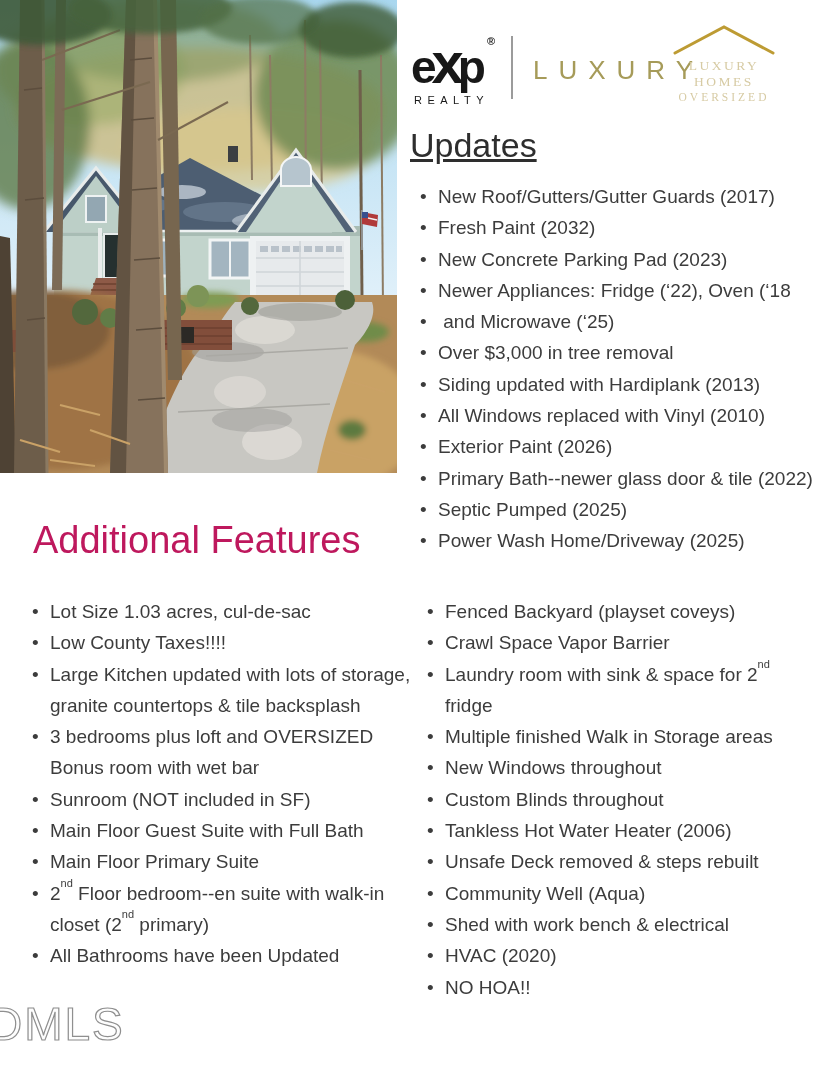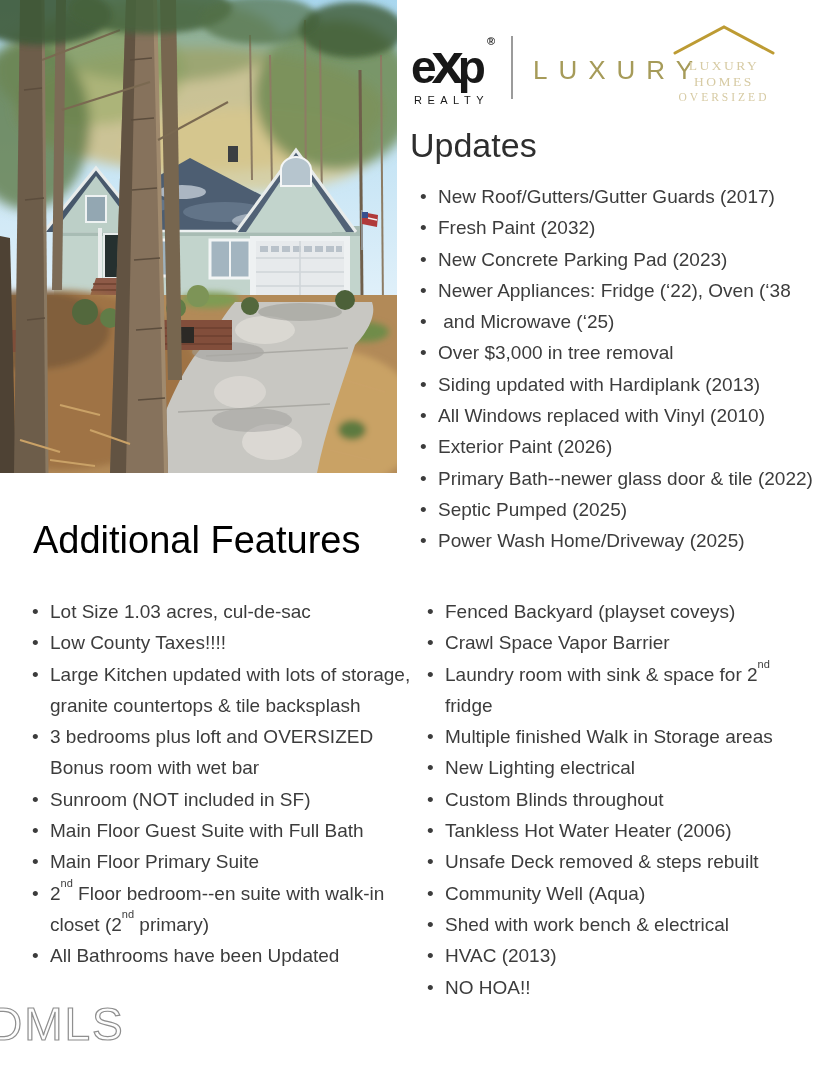--- a/index.html
+++ b/index.html
@@ -33,7 +33,7 @@
 
   
   .updates-title { position:absolute; left:410px; top:126px; margin:0;
-    font-size:34px; font-weight:400; color:#2e2e2e; }
+    font-size:34px; font-weight:400; color:#2e2e2e;text-decoration:underline; }
   .features-title { position:absolute; left:33px; top:519px; margin:0;
     font-size:38px; font-weight:400; color:#000000; }
 

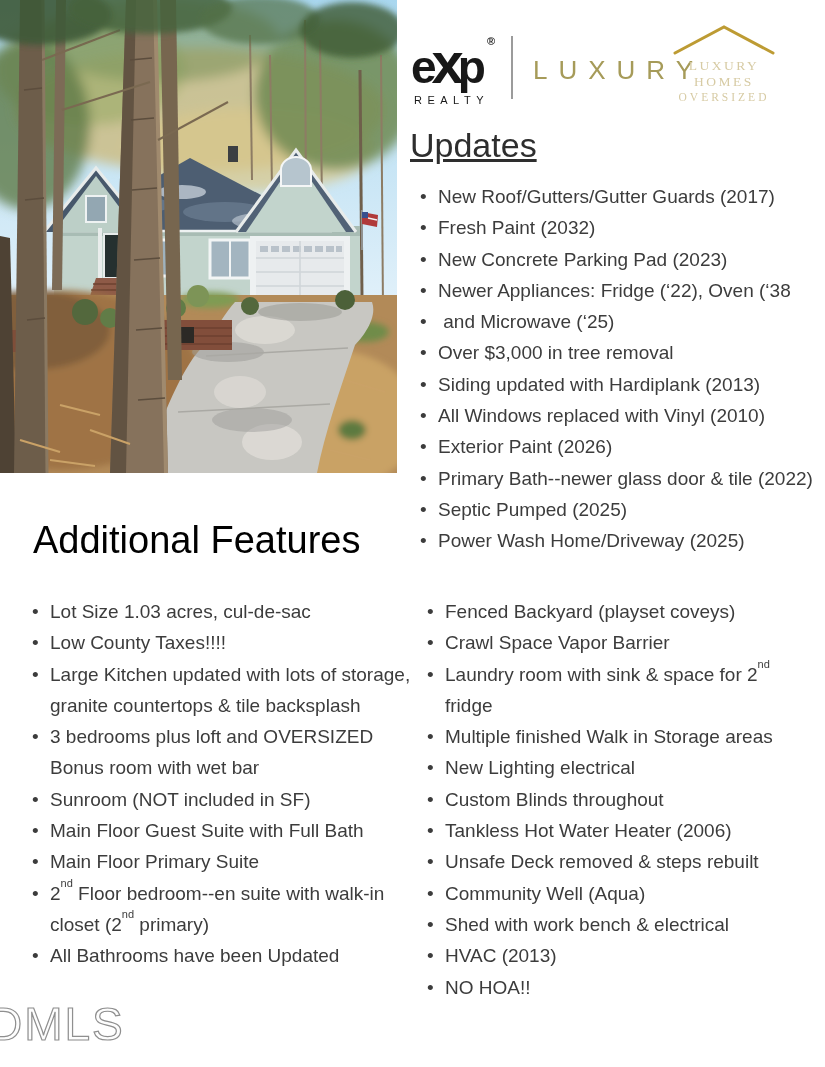--- a/index.html
+++ b/index.html
@@ -265,7 +265,7 @@
     <li>New Roof/Gutters/Gutter Guards (2017)</li>
     <li>Fresh Paint (2032)</li>
     <li>New Concrete Parking Pad (2023)</li>
-    <li>Newer Appliances: Fridge (‘22), Oven (‘38</li>
+    <li>Newer Appliances: Fridge (‘22), Oven (‘18</li>
     <li> and Microwave (‘25)</li>
     <li>Over $3,000 in tree removal</li>
     <li>Siding updated with Hardiplank (2013)</li>

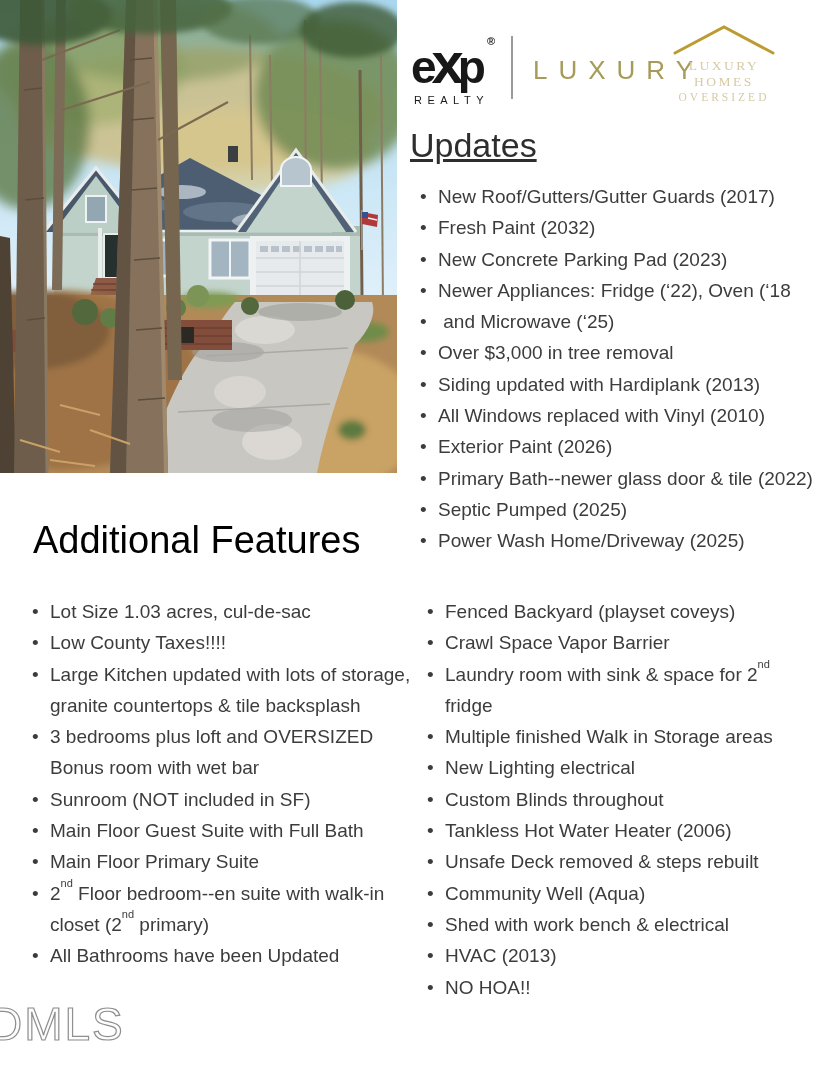--- a/index.html
+++ b/index.html
@@ -35,7 +35,7 @@
   .updates-title { position:absolute; left:410px; top:126px; margin:0;
     font-size:34px; font-weight:400; color:#2e2e2e;text-decoration:underline; }
   .features-title { position:absolute; left:33px; top:519px; margin:0;
-    font-size:38px; font-weight:400; color:#000000; }
+    font-size:38px; font-weight:400; color:#be185d; }
 
   
   ul.blist { list-style:none; margin:0; padding:0; }

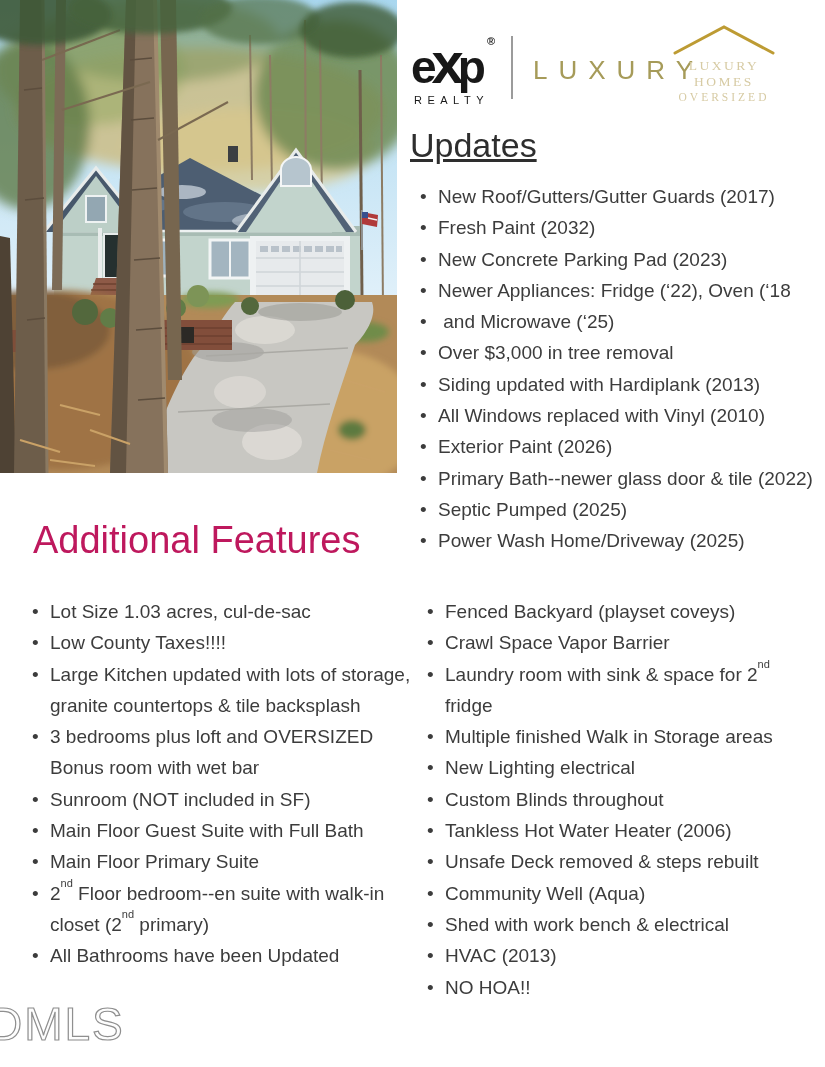--- a/index.html
+++ b/index.html
@@ -299,7 +299,7 @@
     <li>Laundry room with sink &amp; space for 2<sup>nd</sup>
 fridge</li>
     <li>Multiple finished Walk in Storage areas</li>
-    <li>New Lighting electrical</li>
+    <li>New Windows throughout</li>
     <li>Custom Blinds throughout</li>
     <li>Tankless Hot Water Heater (2006)</li>
     <li>Unsafe Deck removed &amp; steps rebuilt</li>

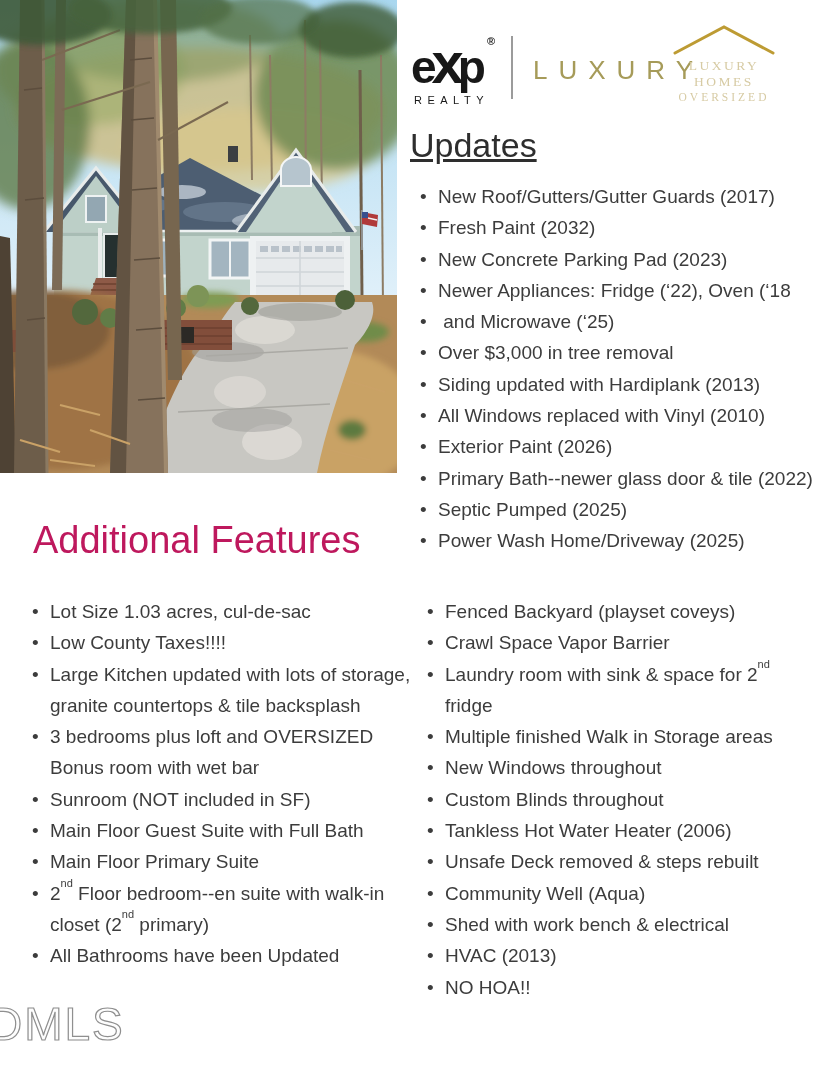--- a/index.html
+++ b/index.html
@@ -305,7 +305,7 @@
     <li>Unsafe Deck removed &amp; steps rebuilt</li>
     <li>Community Well (Aqua)</li>
     <li>Shed with work bench &amp; electrical</li>
-    <li>HVAC (2013)</li>
+    <li>HVAC (2020)</li>
     <li>NO HOA!!</li>
   </ul>
 

